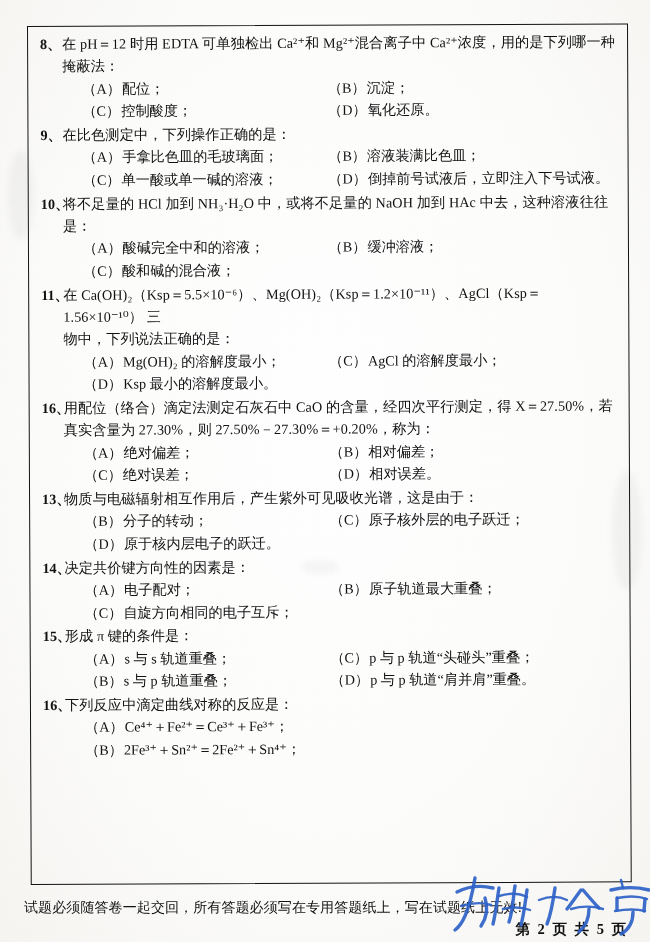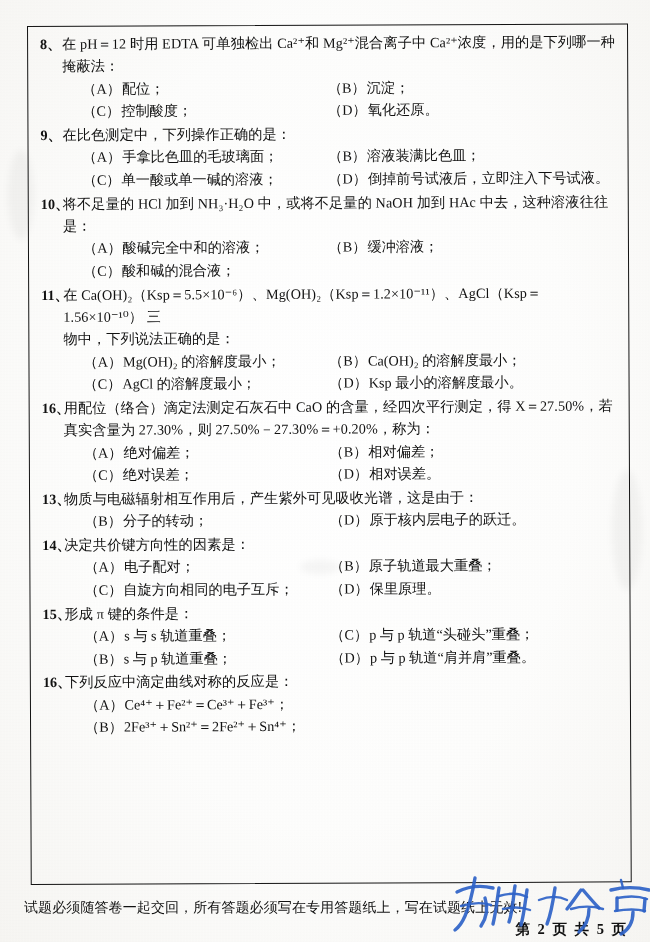--- a/index.html
+++ b/index.html
@@ -210,7 +210,6 @@
     </div>
     <div class="opts cols">
       <div class="opt"><span class="lbl">（A）</span><span>Mg(OH)₂ 的溶解度最小；</span></div>
-      <div class="opt"><span class="lbl">（B）</span><span>Ca(OH)₂ 的溶解度最小；</span></div>
       <div class="opt"><span class="lbl">（C）</span><span>AgCl 的溶解度最小；</span></div>
       <div class="opt"><span class="lbl">（D）</span><span>Ksp 最小的溶解度最小。</span></div>
     </div>

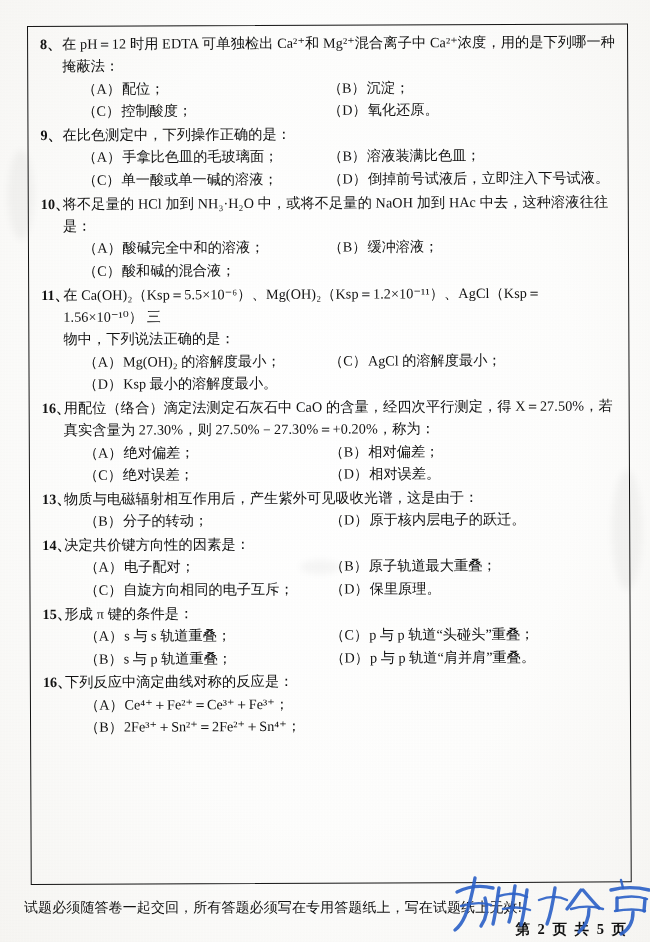--- a/index.html
+++ b/index.html
@@ -236,6 +236,7 @@
     </div>
     <div class="opts cols">
       <div class="opt"><span class="lbl">（B）</span><span>分子的转动；</span></div>
+      <div class="opt"><span class="lbl">（C）</span><span>原子核外层的电子跃迁；</span></div>
       <div class="opt"><span class="lbl">（D）</span><span>原于核内层电子的跃迁。</span></div>
     </div>
   </div>

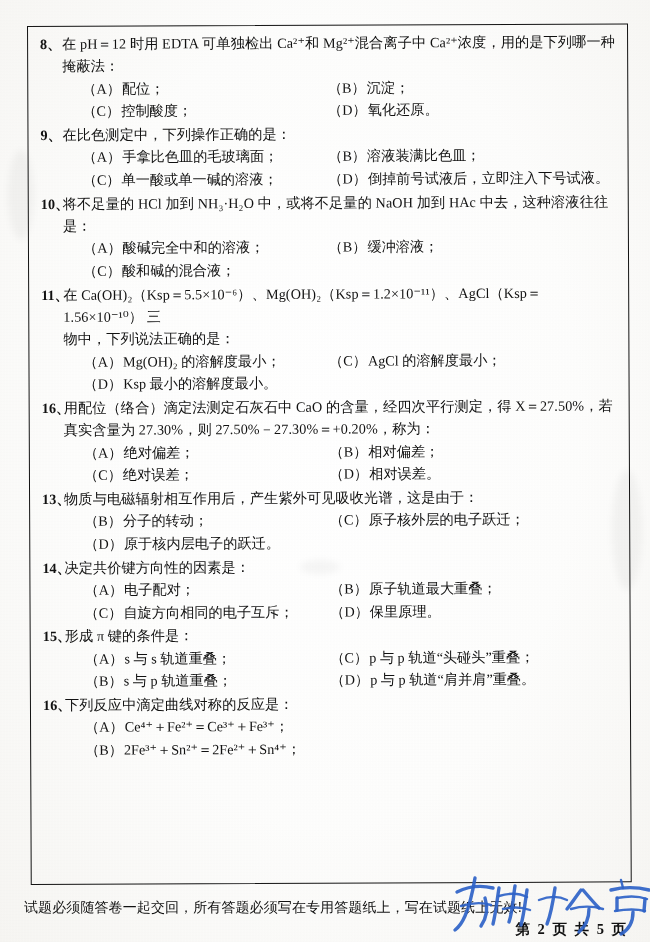--- a/index.html
+++ b/index.html
@@ -250,7 +250,6 @@
       <div class="opt"><span class="lbl">（A）</span><span>电子配对；</span></div>
       <div class="opt"><span class="lbl">（B）</span><span>原子轨道最大重叠；</span></div>
       <div class="opt"><span class="lbl">（C）</span><span>自旋方向相同的电子互斥；</span></div>
-      <div class="opt"><span class="lbl">（D）</span><span>保里原理。</span></div>
     </div>
   </div>
 

